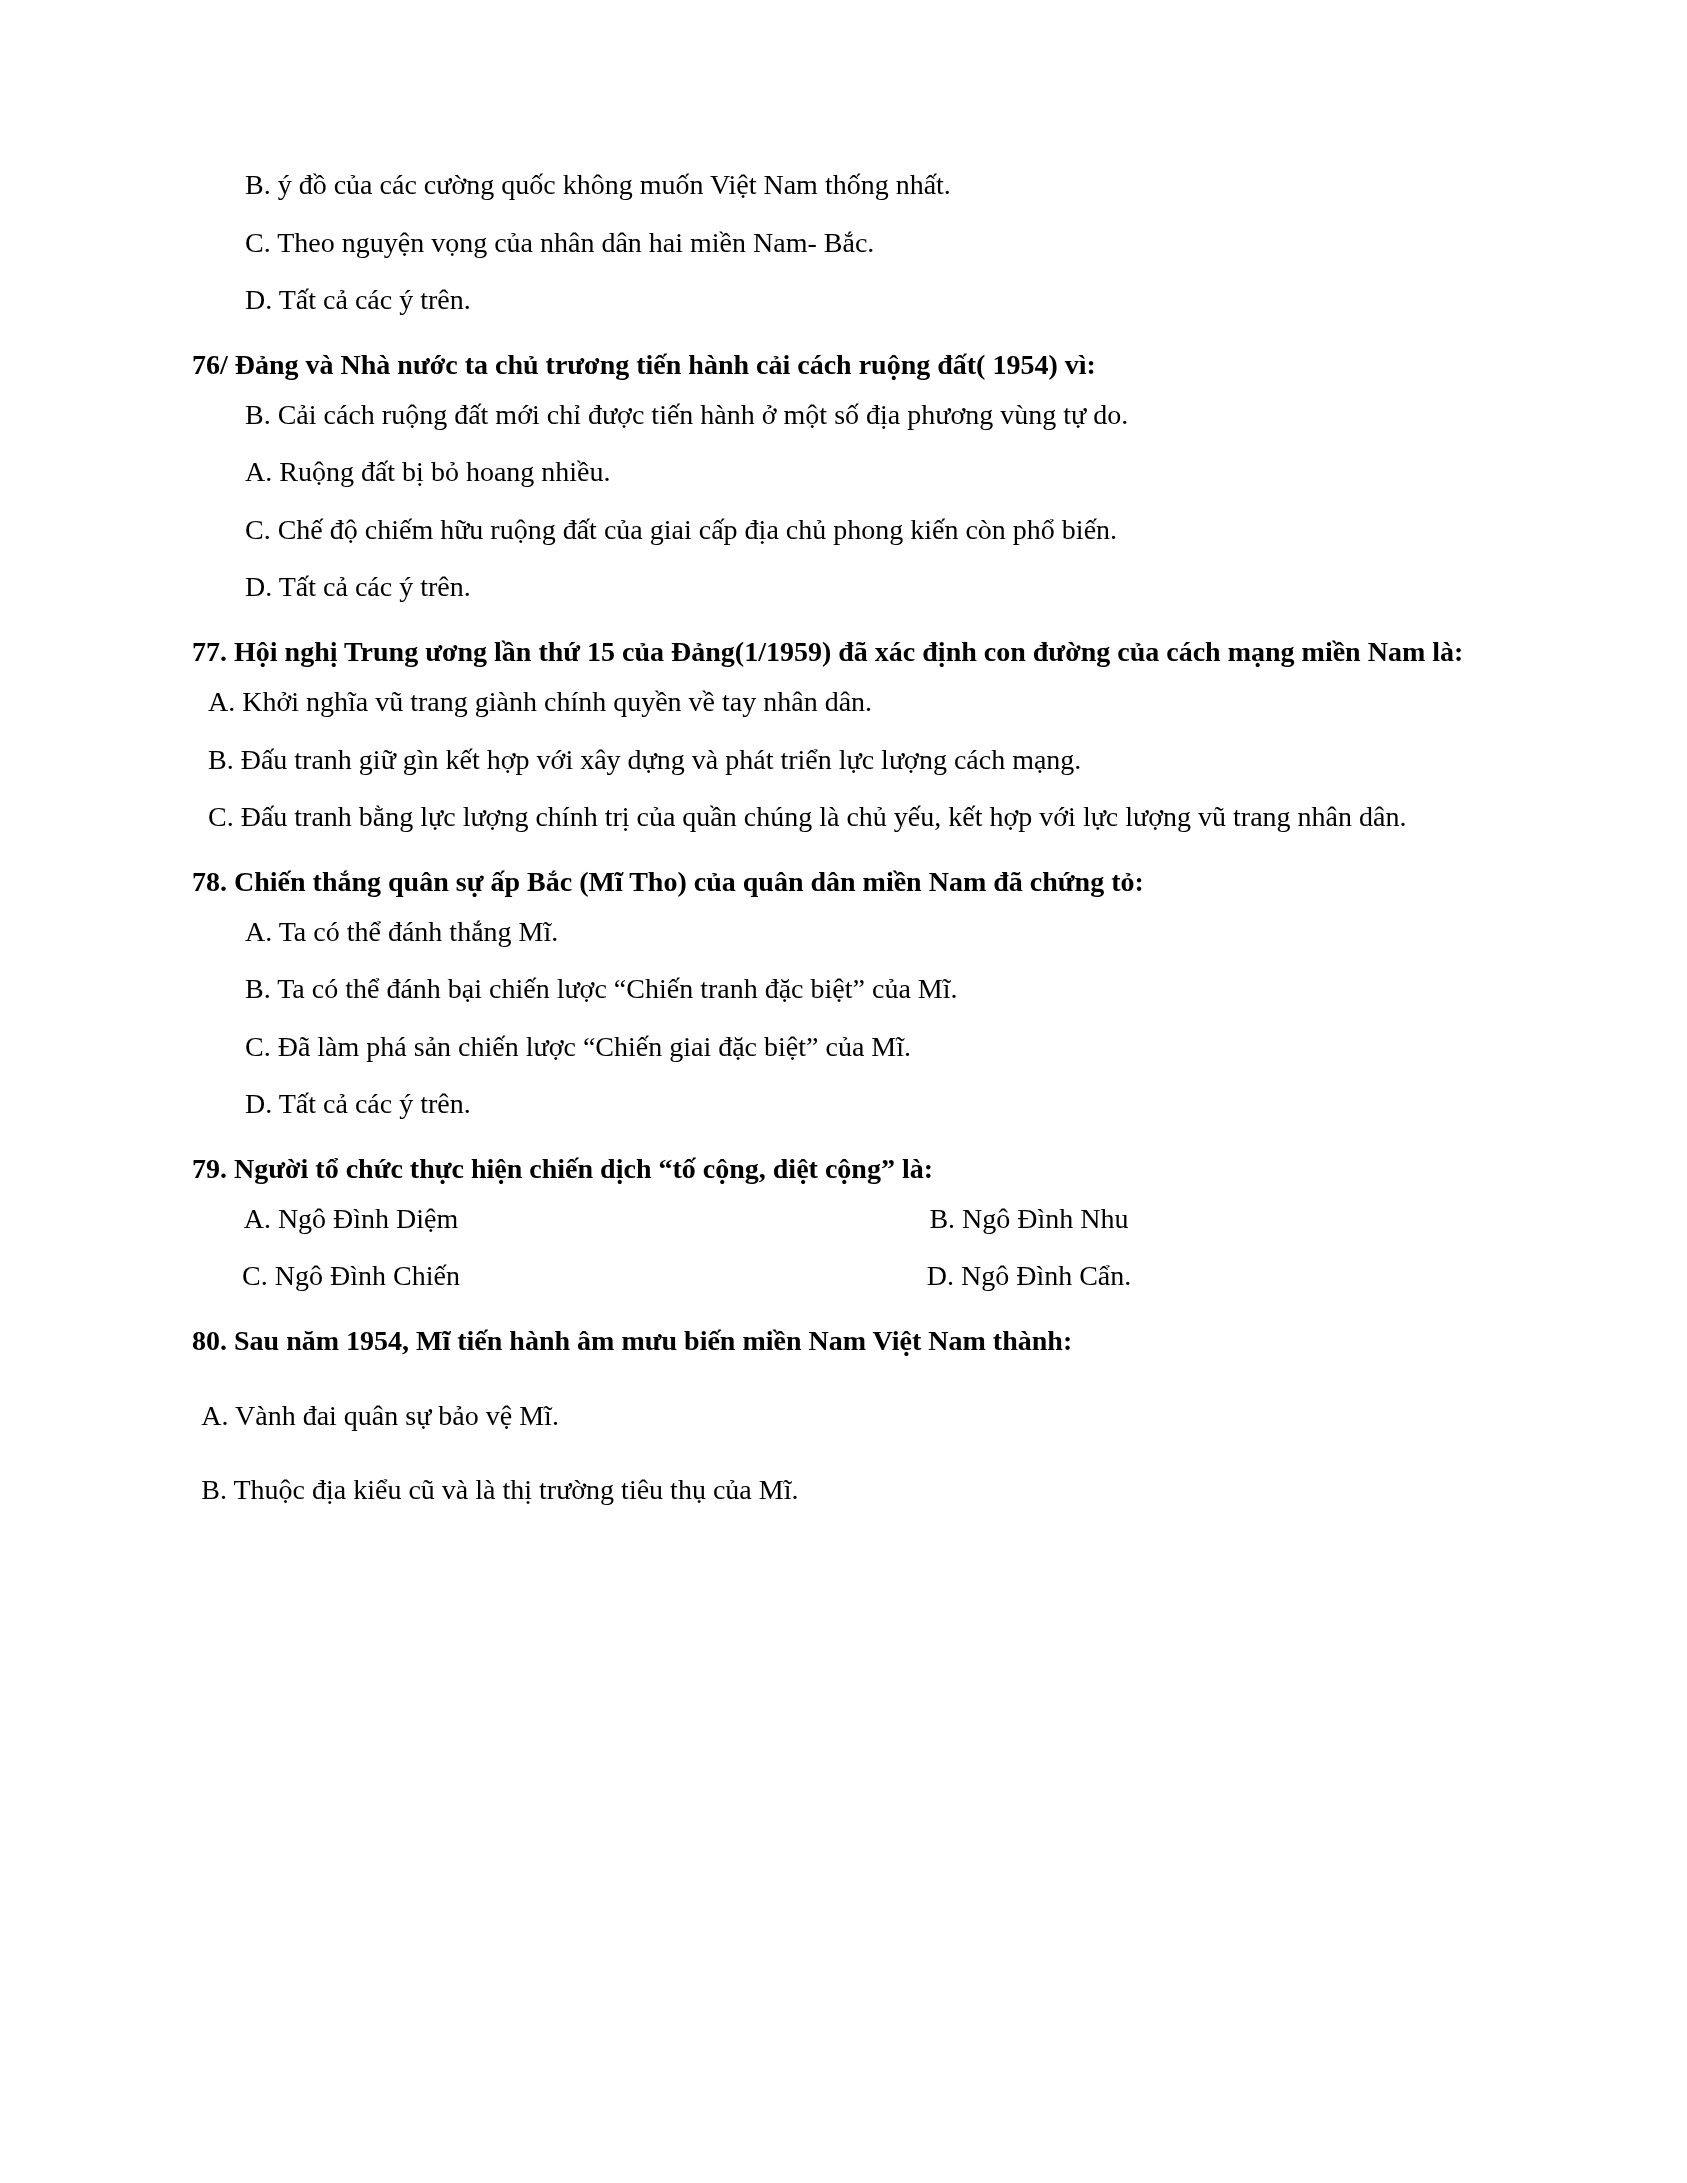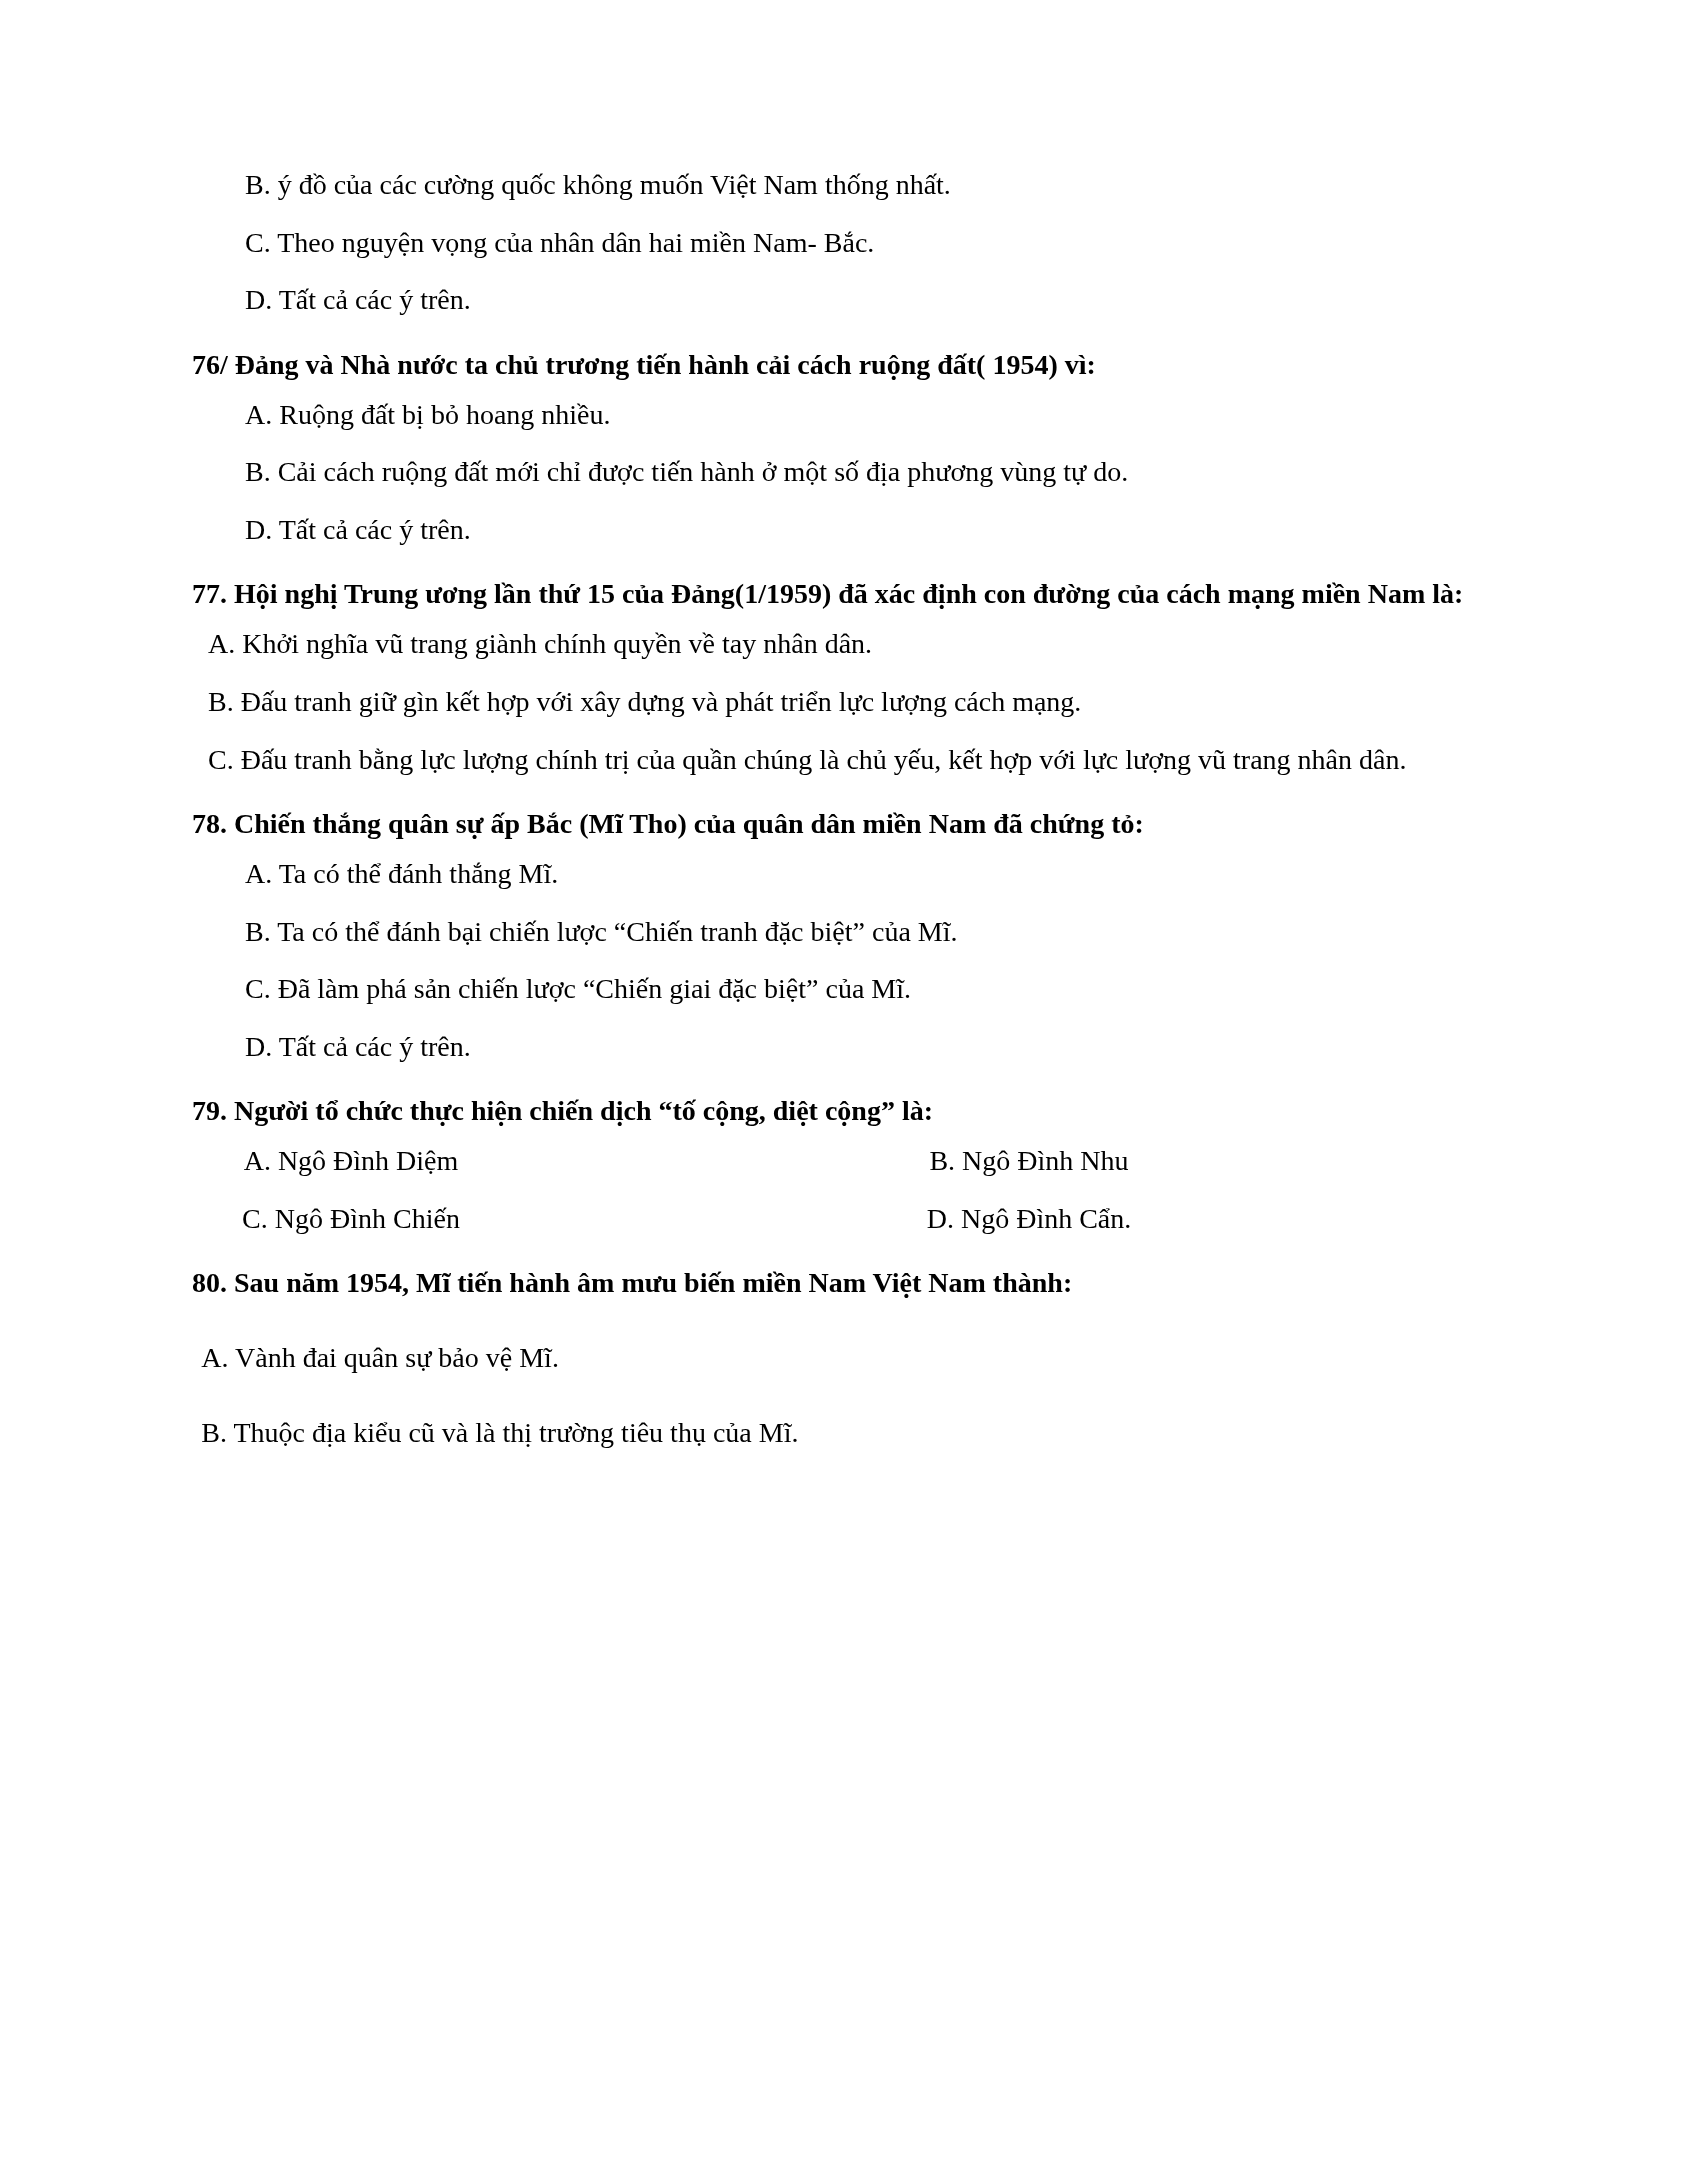--- a/index.html
+++ b/index.html
@@ -77,8 +77,8 @@
 
   <div class="block">
     <div class="q-head">76/ Đảng và Nhà nước ta chủ trương tiến hành cải cách ruộng đất( 1954) vì:</div>
+    <div class="opt justify-para">B.  Cải cách ruộng đất mới chỉ được tiến hành ở một số địa phương vùng tự do.</div>
     <div class="opt justify-para">A.  Ruộng đất bị bỏ hoang nhiều.</div>
-    <div class="opt justify-para">B.  Cải cách ruộng đất mới chỉ được tiến hành ở một số địa phương vùng tự do.</div>
     <div class="opt justify-para">D.  Tất cả các ý trên.</div>
   </div>
 

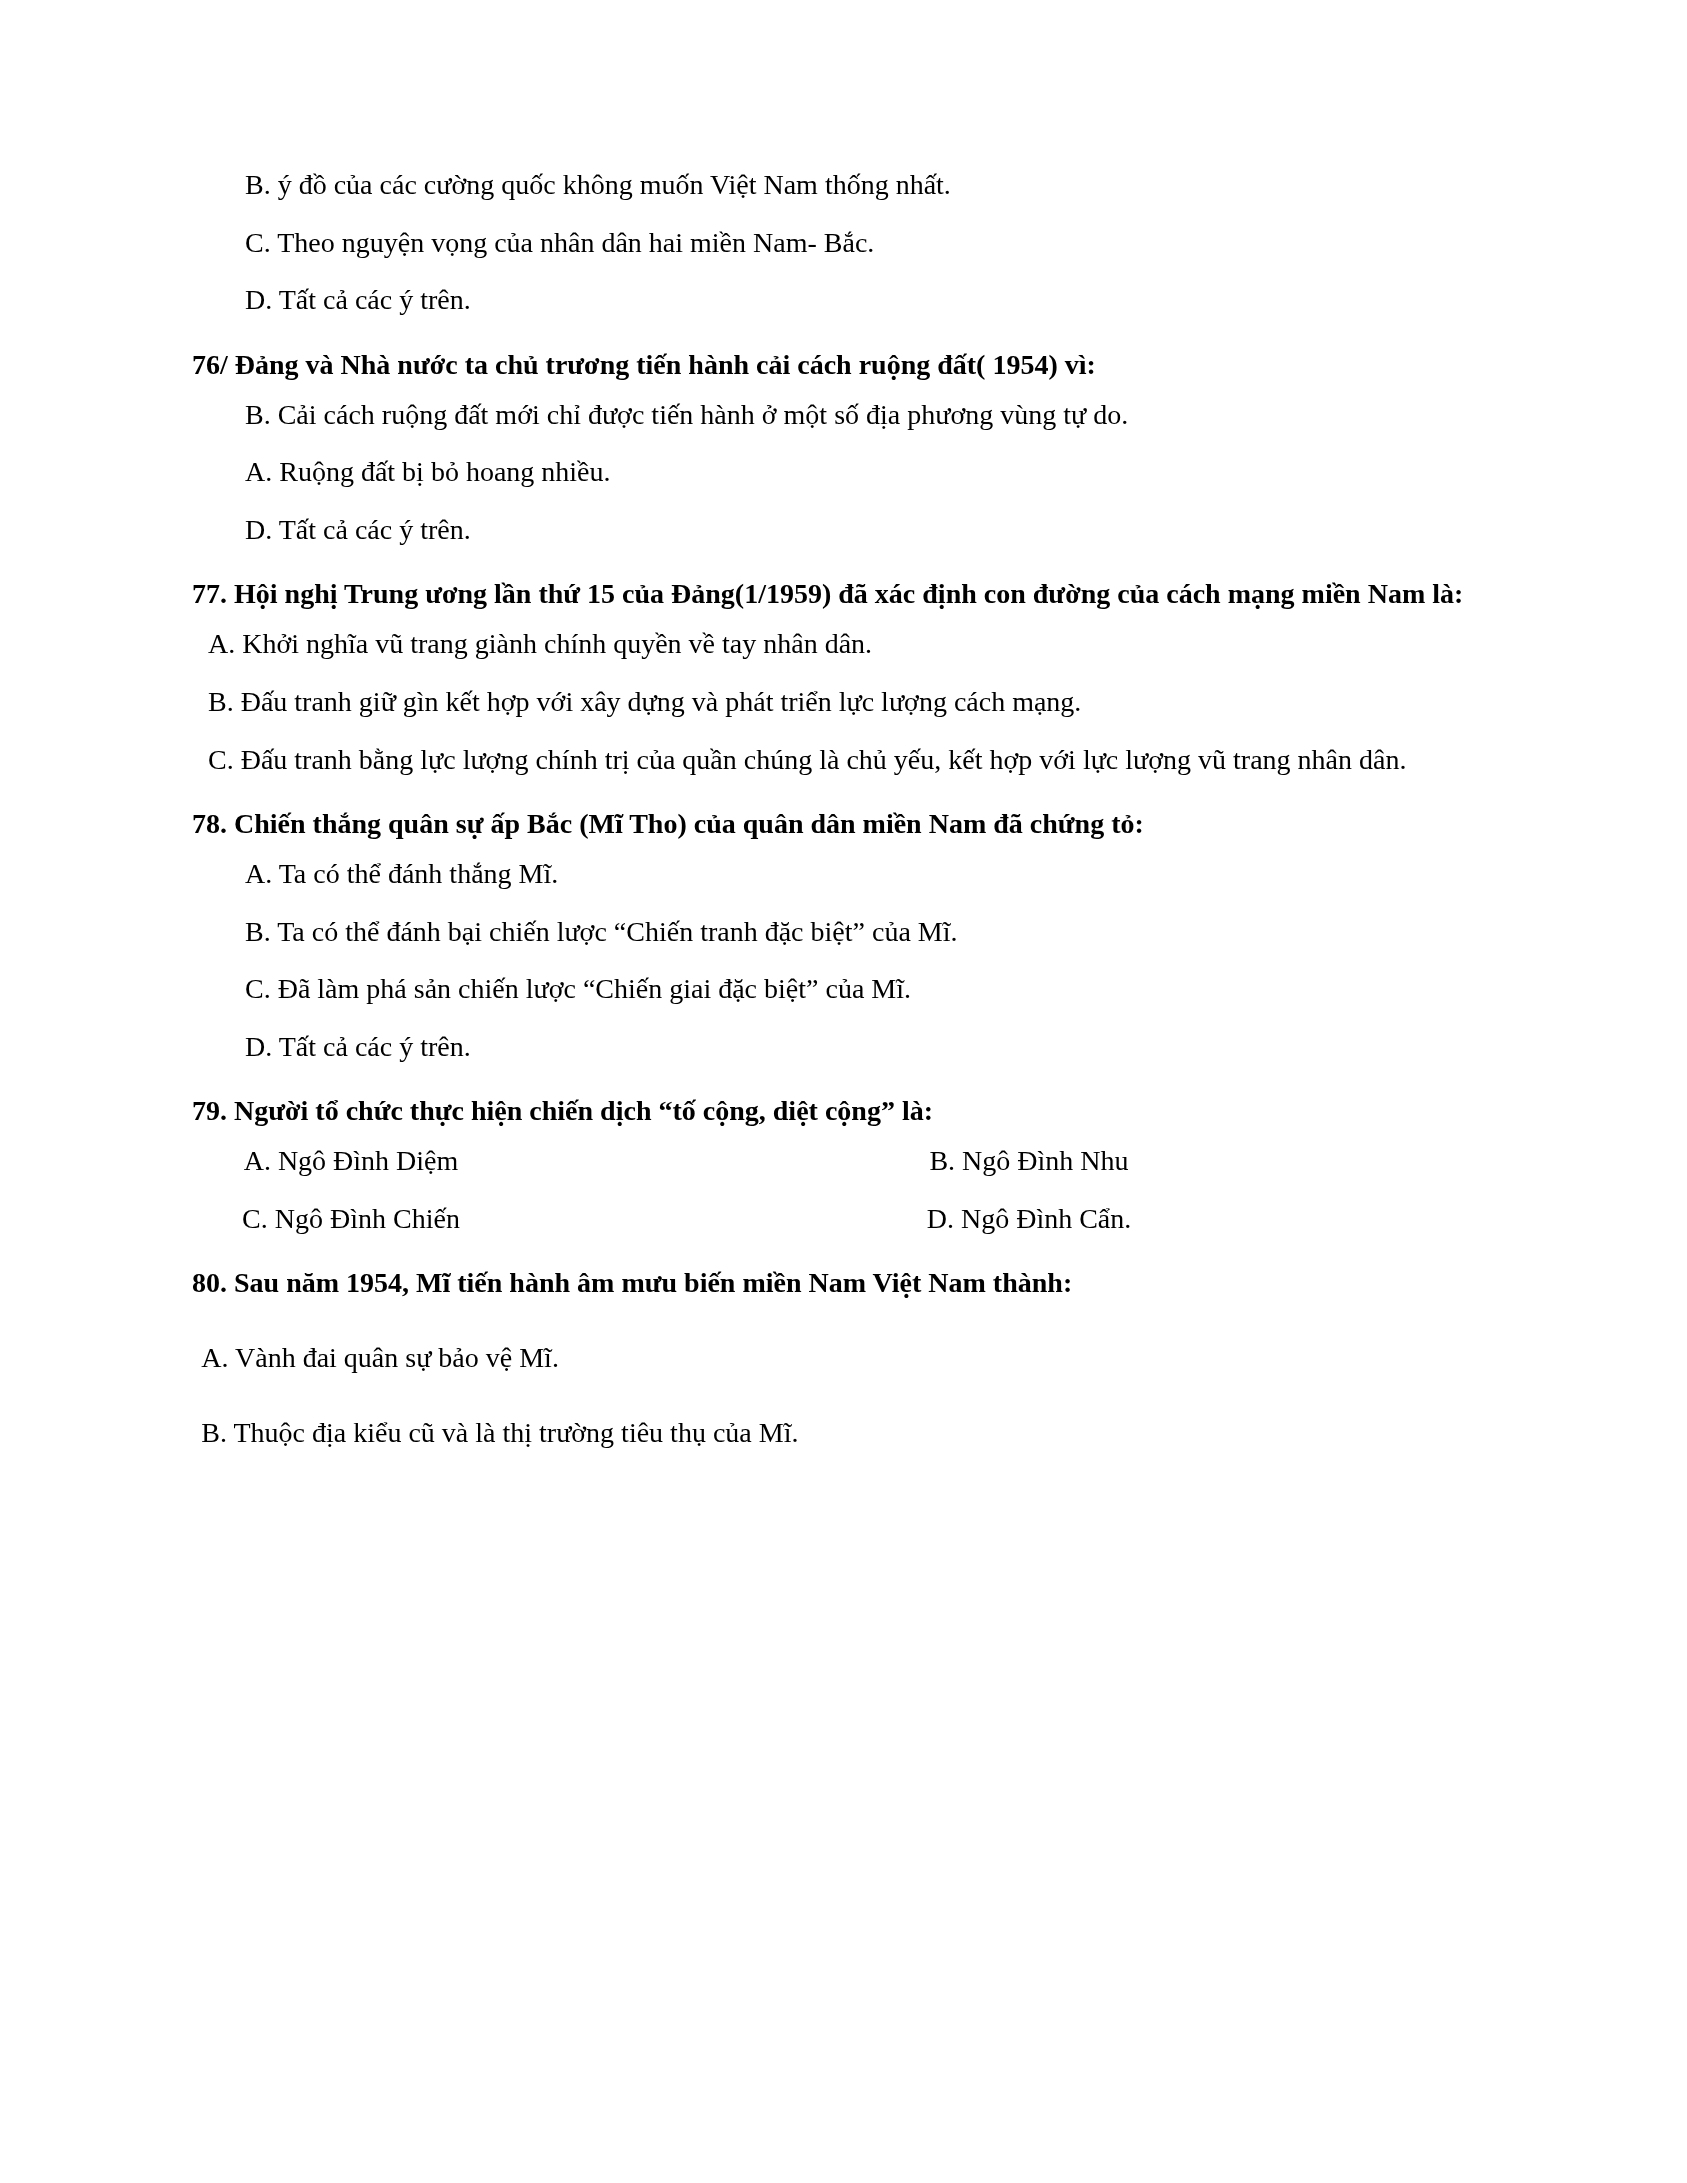--- a/index.html
+++ b/index.html
@@ -79,6 +79,7 @@
     <div class="q-head">76/ Đảng và Nhà nước ta chủ trương tiến hành cải cách ruộng đất( 1954) vì:</div>
     <div class="opt justify-para">B.  Cải cách ruộng đất mới chỉ được tiến hành ở một số địa phương vùng tự do.</div>
     <div class="opt justify-para">A.  Ruộng đất bị bỏ hoang nhiều.</div>
+    <div class="opt justify-para">C.  Chế độ chiếm hữu ruộng đất của giai cấp địa chủ phong kiến còn phổ biến.</div>
     <div class="opt justify-para">D.  Tất cả các ý trên.</div>
   </div>
 

